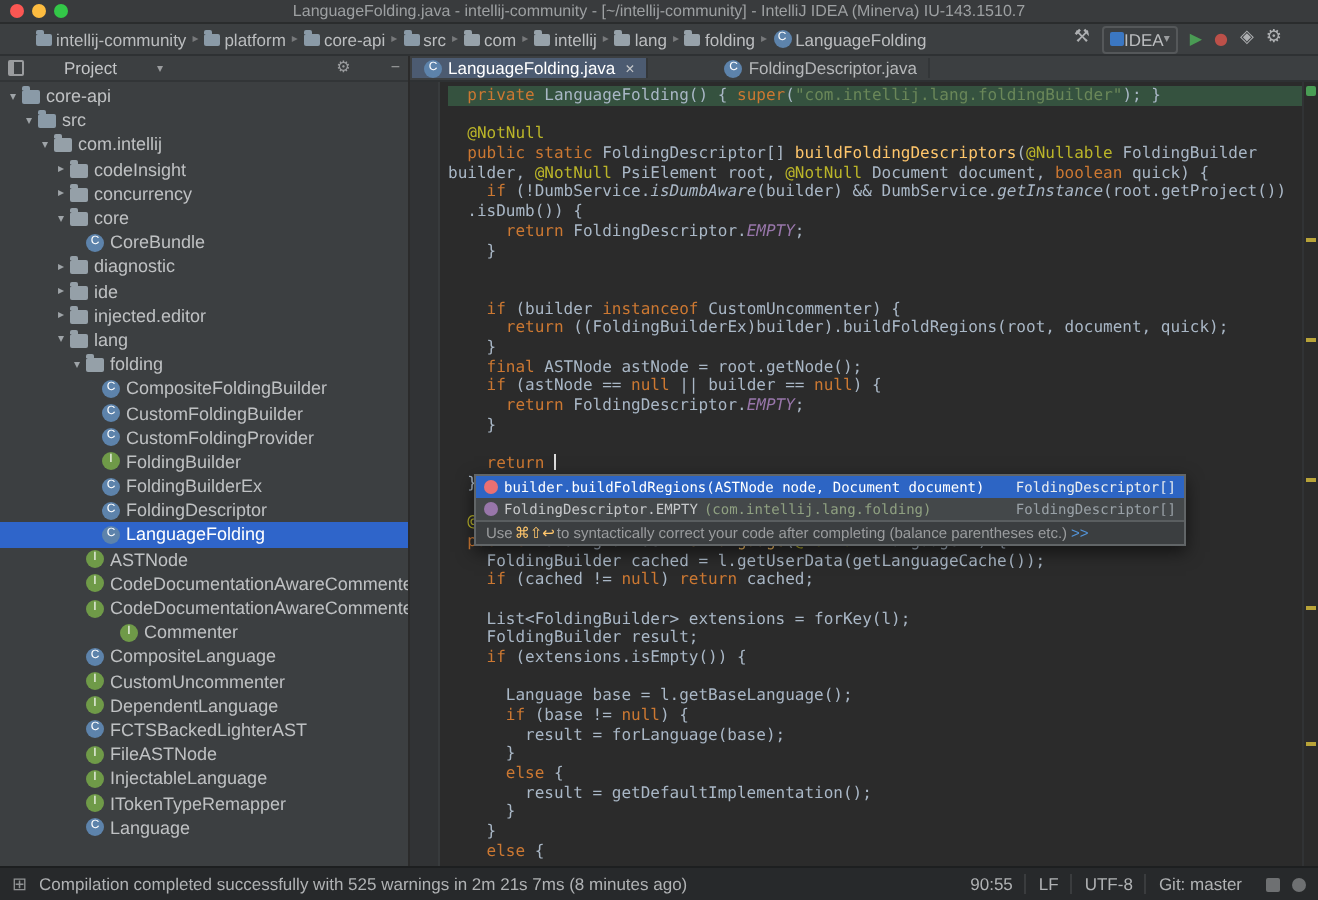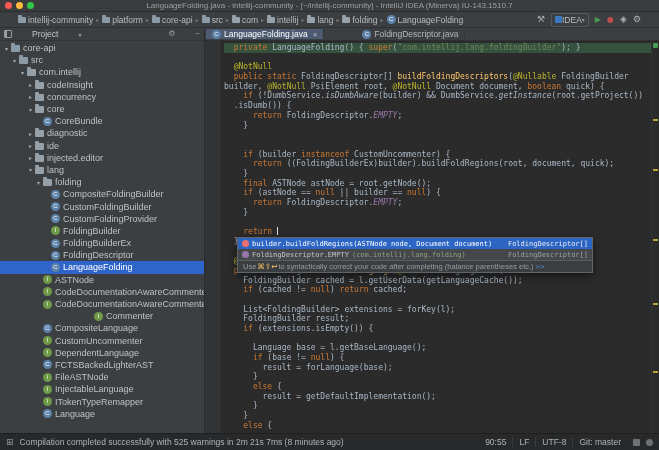--- a/index.html
+++ b/index.html
@@ -283,7 +283,7 @@
             <span class="node interface">I</span>
             <span class="tree-label">CodeDocumentationAwareCommenterEx</span>
           </div>
-          <div class="tree-row" style="padding-left: 34px; justify-content: center;">
+          <div class="tree-row" style="padding-left: 51px;">
             <span class="tree-arrow"></span>
             <span class="node interface">I</span>
             <span class="tree-label">Commenter</span>

